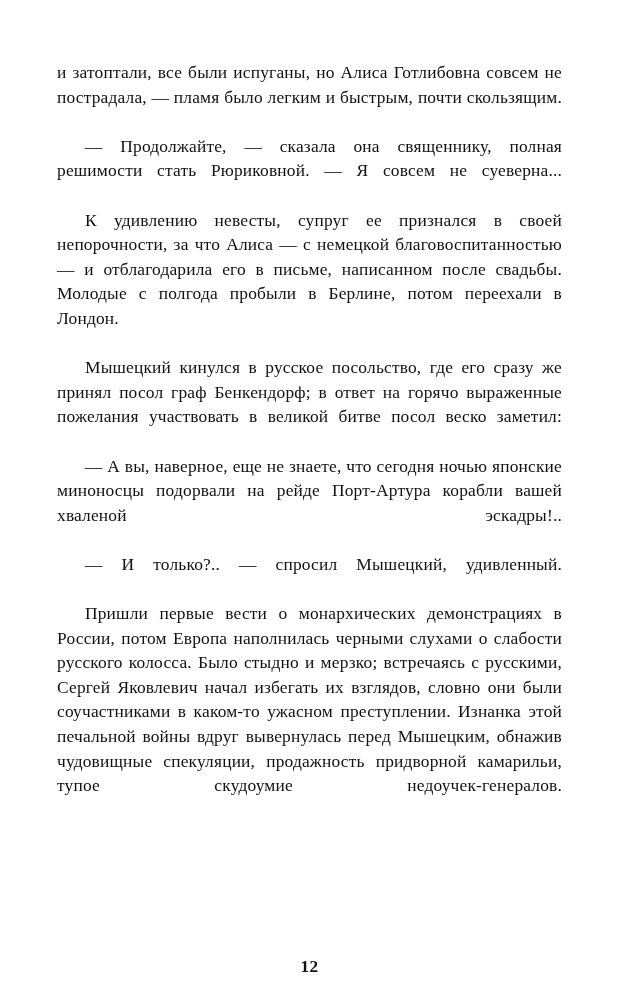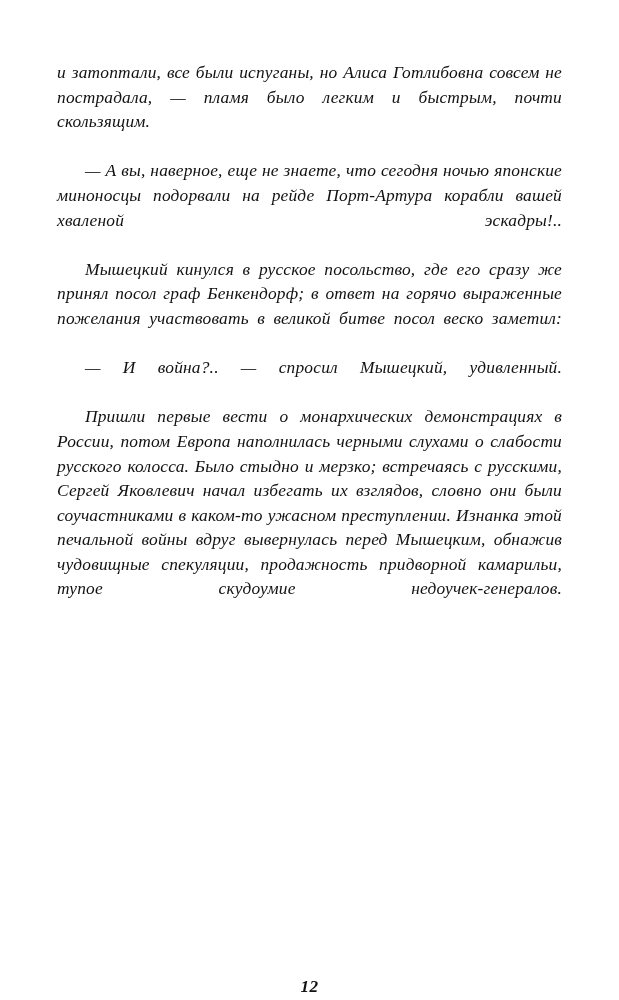--- a/index.html
+++ b/index.html
@@ -21,7 +21,6 @@
     height: 1000px;
     background: #ffffff;
     box-sizing: border-box;
-    font-style: italic;
   }
   .text-block {
     position: absolute;

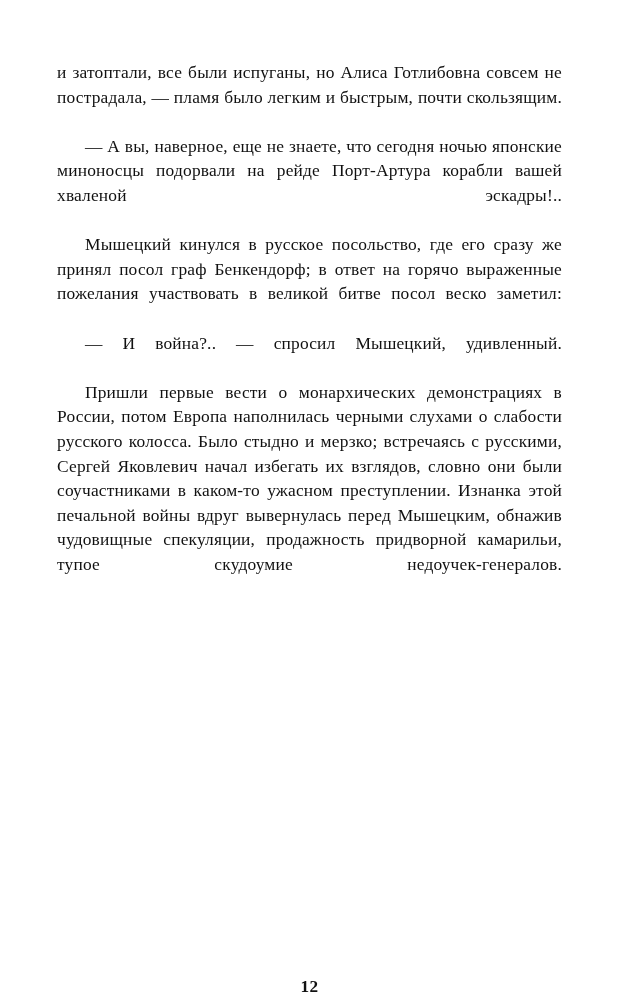--- a/index.html
+++ b/index.html
@@ -68,6 +68,7 @@
 
   <div class="text-block">
     <p class="para no-indent">и затоптали, все были испуганы, но Алиса Готлибовна совсем не пострадала, — пламя было легким и быстрым, почти скользящим.</p>
+    <p class="para">— Продолжайте, — сказала она священнику, полная решимости стать Рюриковной. — Я совсем не суеверна...</p>
     <p class="para">— А вы, наверное, еще не знаете, что сегодня ночью японские миноносцы подорвали на рейде Порт-Артура корабли вашей хваленой эскадры!..</p>
     <p class="para">Мышецкий кинулся в русское посольство, где его сразу же принял посол граф Бенкендорф; в ответ на горячо выраженные пожелания участвовать в великой битве посол веско заметил:</p>
     <p class="para">— И война?.. — спросил Мышецкий, удивленный.</p>

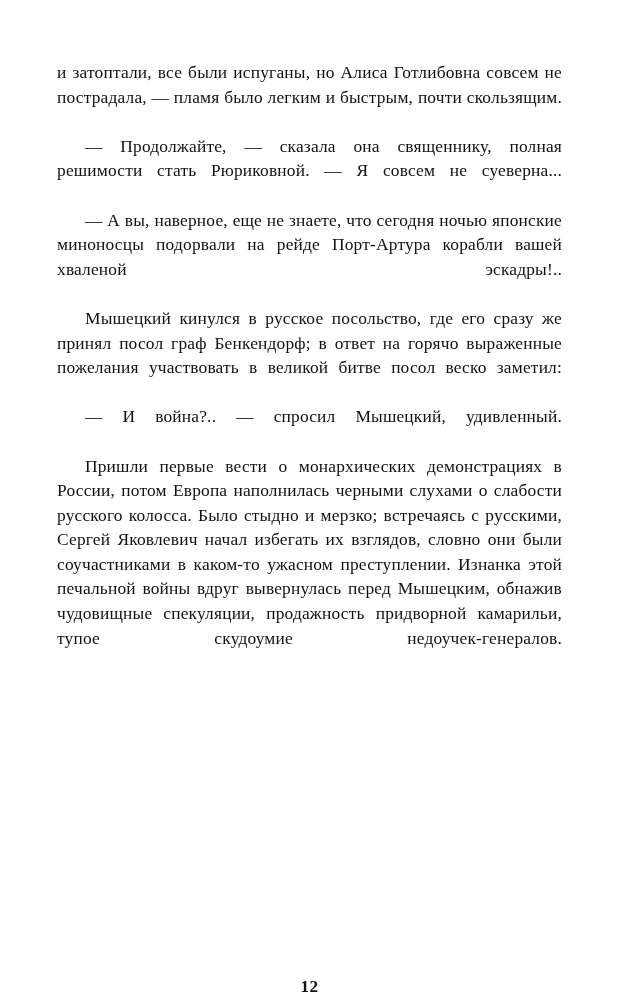--- a/index.html
+++ b/index.html
@@ -69,6 +69,7 @@
   <div class="text-block">
     <p class="para no-indent">и затоптали, все были испуганы, но Алиса Готлибовна совсем не пострадала, — пламя было легким и быстрым, почти скользящим.</p>
     <p class="para">— Продолжайте, — сказала она священнику, полная решимости стать Рюриковной. — Я совсем не суеверна...</p>
+    <p class="para">К удивлению невесты, супруг ее признался в своей непорочности, за что Алиса — с немецкой благовоспитанностью — и отблагодарила его в письме, написанном после свадьбы. Молодые с полгода пробыли в Берлине, потом переехали в Лондон.</p>
     <p class="para">— А вы, наверное, еще не знаете, что сегодня ночью японские миноносцы подорвали на рейде Порт-Артура корабли вашей хваленой эскадры!..</p>
     <p class="para">Мышецкий кинулся в русское посольство, где его сразу же принял посол граф Бенкендорф; в ответ на горячо выраженные пожелания участвовать в великой битве посол веско заметил:</p>
     <p class="para">— И война?.. — спросил Мышецкий, удивленный.</p>

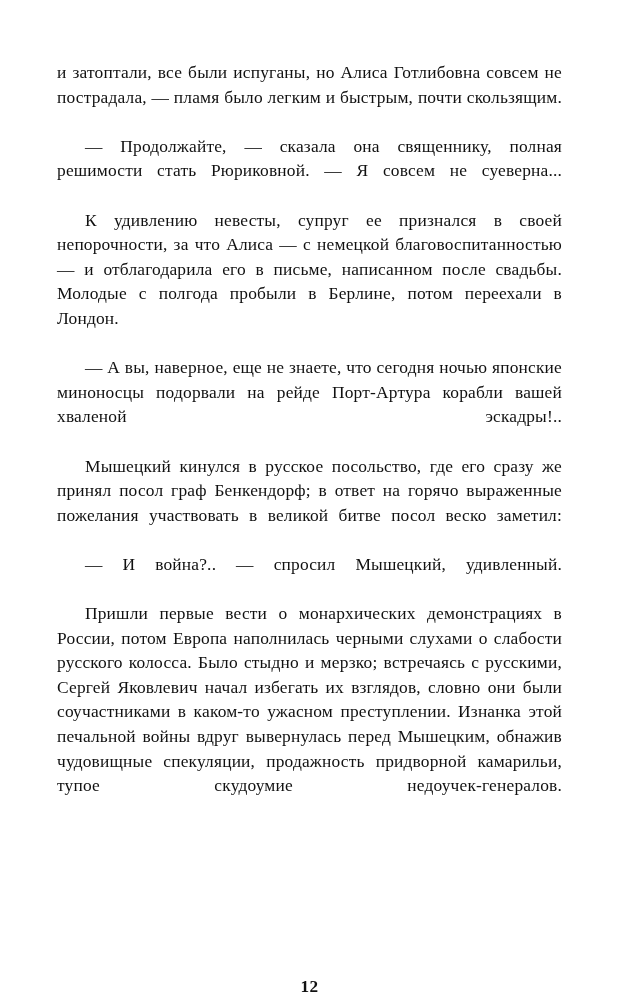--- a/index.html
+++ b/index.html
@@ -70,8 +70,8 @@
     <p class="para no-indent">и затоптали, все были испуганы, но Алиса Готлибовна совсем не пострадала, — пламя было легким и быстрым, почти скользящим.</p>
     <p class="para">— Продолжайте, — сказала она священнику, полная решимости стать Рюриковной. — Я совсем не суеверна...</p>
     <p class="para">К удивлению невесты, супруг ее признался в своей непорочности, за что Алиса — с немецкой благовоспитанностью — и отблагодарила его в письме, написанном после свадьбы. Молодые с полгода пробыли в Берлине, потом переехали в Лондон.</p>
+    <p class="para">Мышецкий кинулся в русское посольство, где его сразу же принял посол граф Бенкендорф; в ответ на горячо выраженные пожелания участвовать в великой битве посол веско заметил:</p>
     <p class="para">— А вы, наверное, еще не знаете, что сегодня ночью японские миноносцы подорвали на рейде Порт-Артура корабли вашей хваленой эскадры!..</p>
-    <p class="para">Мышецкий кинулся в русское посольство, где его сразу же принял посол граф Бенкендорф; в ответ на горячо выраженные пожелания участвовать в великой битве посол веско заметил:</p>
     <p class="para">— И война?.. — спросил Мышецкий, удивленный.</p>
     <p class="para">Пришли первые вести о монархических демонстрациях в России, потом Европа наполнилась черными слухами о слабости русского колосса. Было стыдно и мерзко; встречаясь с русскими, Сергей Яковлевич начал избегать их взглядов, словно они были соучастниками в каком-то ужасном преступлении. Изнанка этой печальной войны вдруг вывернулась перед Мышецким, обнажив чудовищные спекуляции, продажность придворной камарильи, тупое скудоумие недоучек-генералов.</p>
 

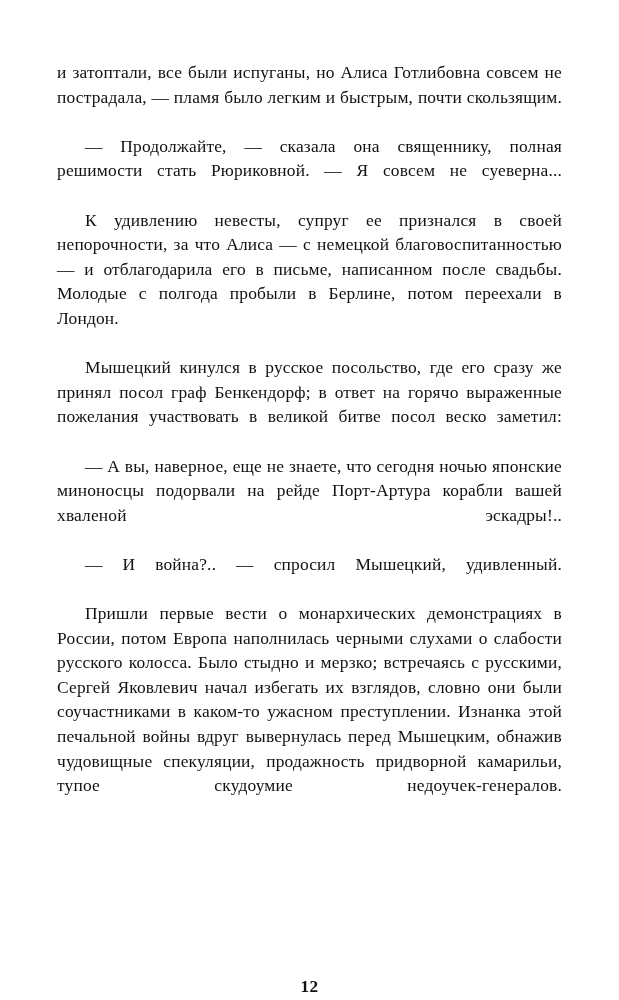--- a/index.html
+++ b/index.html
@@ -72,7 +72,7 @@
     <p class="para">К удивлению невесты, супруг ее признался в своей непорочности, за что Алиса — с немецкой благовоспитанностью — и отблагодарила его в письме, написанном после свадьбы. Молодые с полгода пробыли в Берлине, потом переехали в Лондон.</p>
     <p class="para">Мышецкий кинулся в русское посольство, где его сразу же принял посол граф Бенкендорф; в ответ на горячо выраженные пожелания участвовать в великой битве посол веско заметил:</p>
     <p class="para">— А вы, наверное, еще не знаете, что сегодня ночью японские миноносцы подорвали на рейде Порт-Артура корабли вашей хваленой эскадры!..</p>
-    <p class="para">— И война?.. — спросил Мышецкий, удивленный.</p>
+    <p class="para">— И только?.. — спросил Мышецкий, удивленный.</p>
     <p class="para">Пришли первые вести о монархических демонстрациях в России, потом Европа наполнилась черными слухами о слабости русского колосса. Было стыдно и мерзко; встречаясь с русскими, Сергей Яковлевич начал избегать их взглядов, словно они были соучастниками в каком-то ужасном преступлении. Изнанка этой печальной войны вдруг вывернулась перед Мышецким, обнажив чудовищные спекуляции, продажность придворной камарильи, тупое скудоумие недоучек-генералов.</p>
 
   </div>

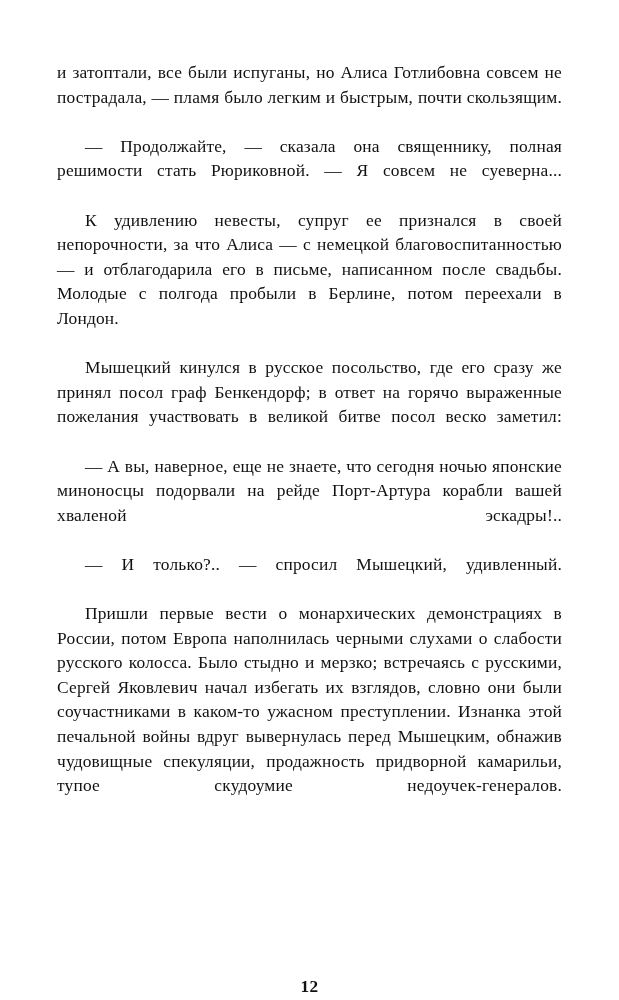--- a/index.html
+++ b/index.html
@@ -52,7 +52,7 @@
   .page-number {
     position: absolute;
     left: 0;
-    top: 975px;
+    top: 955px;
     width: 619px;
     text-align: center;
     font-size: 17.2px;

